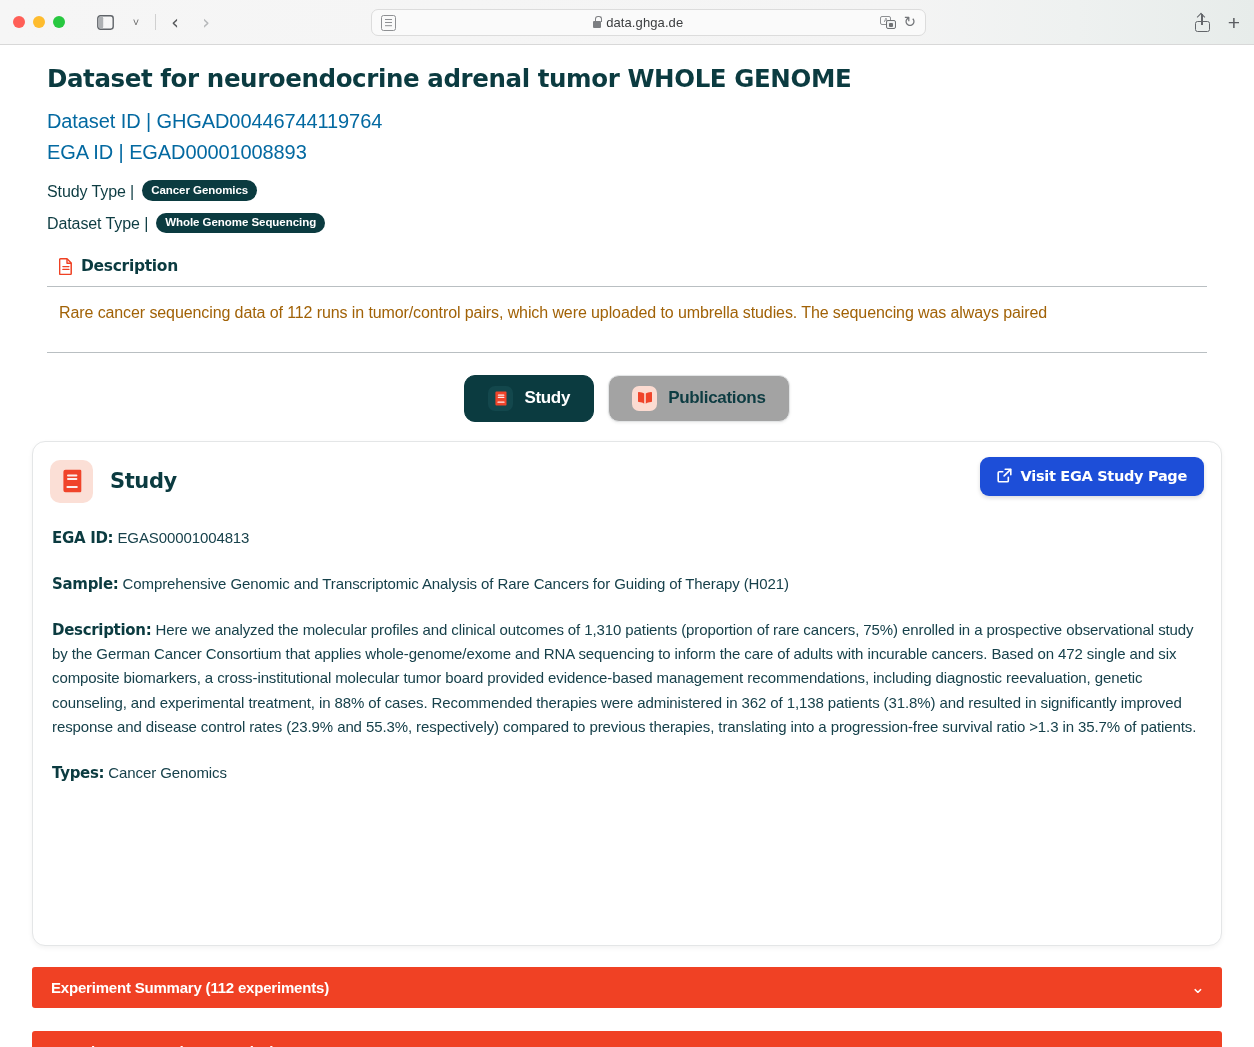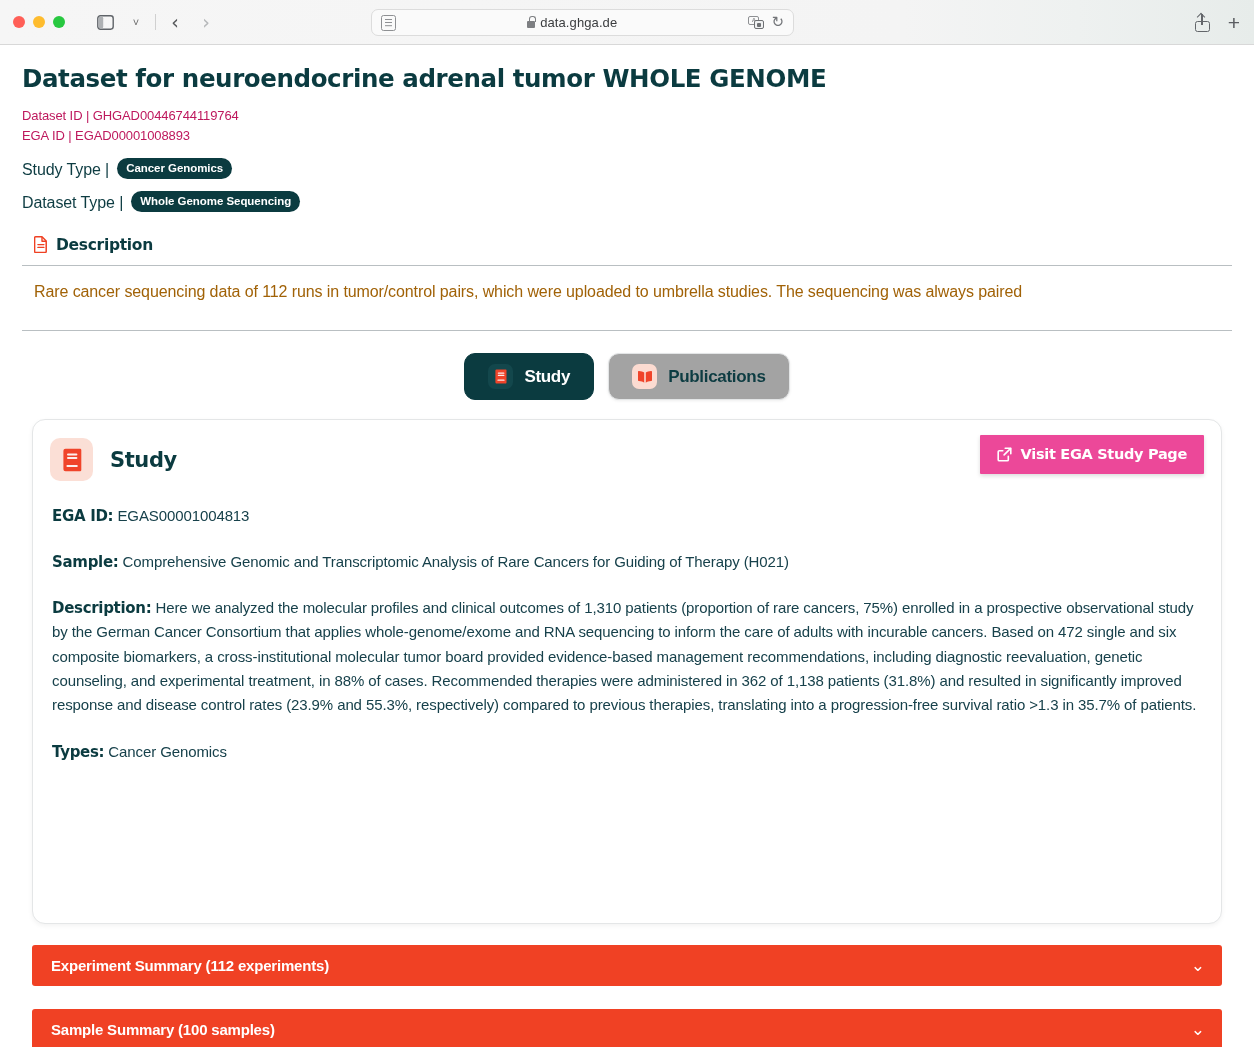--- a/index.html
+++ b/index.html
@@ -60,7 +60,7 @@
     position: absolute;
     left: 371px;
     top: 9px;
-    width: 423px;
+    width: 555px;
     height: 27px;
     background: #fafafa;
     border: 1px solid #dcdcdc;

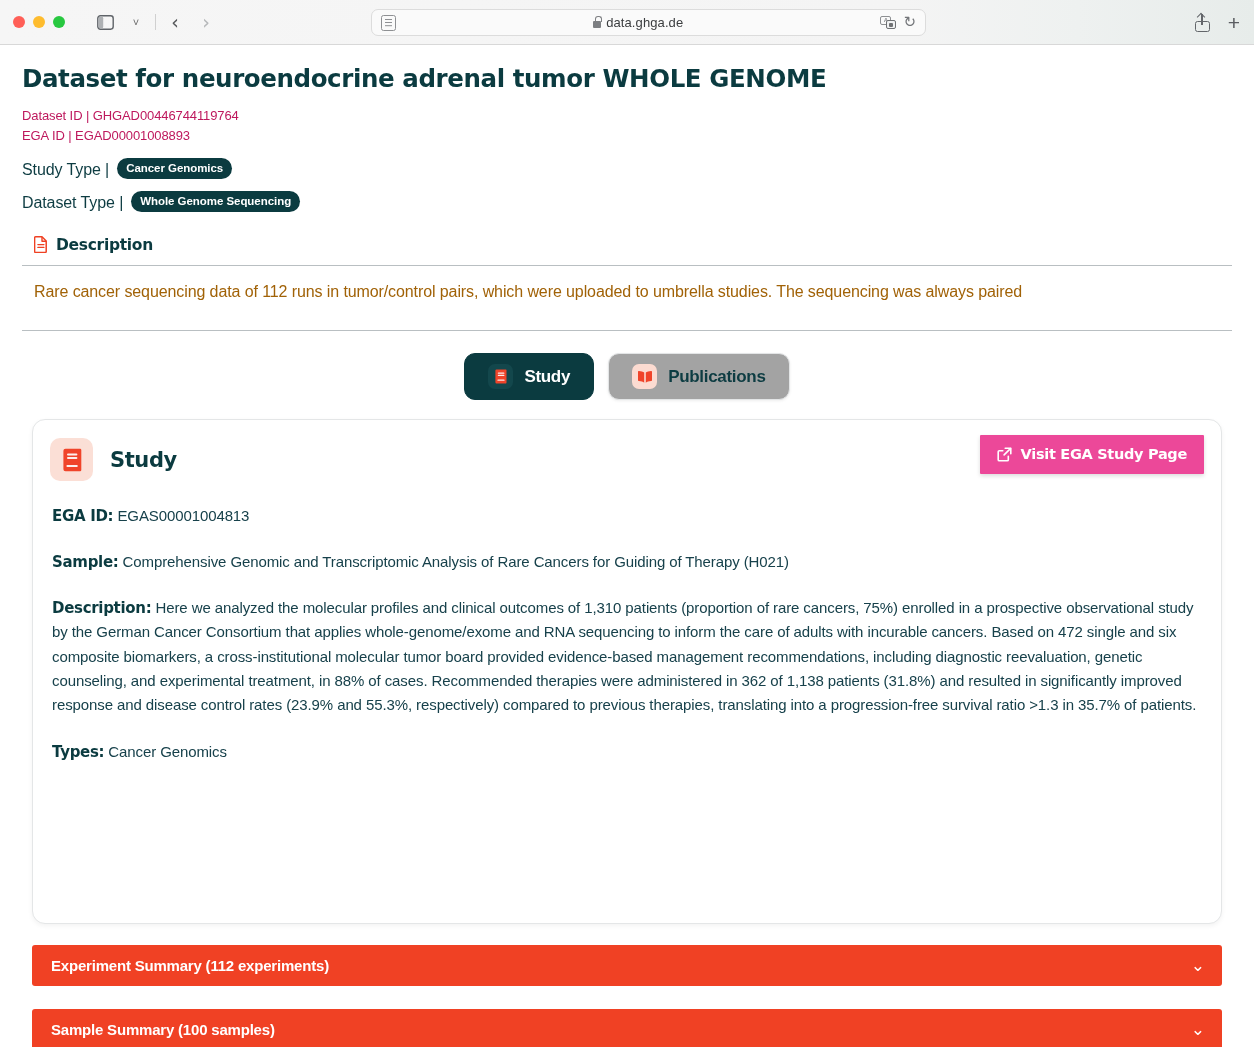--- a/index.html
+++ b/index.html
@@ -169,7 +169,7 @@
     overflow: hidden;
   }
   .container {
-    padding: 0 22px;
+    padding: 0 47px;
   }
 
   .page-title {

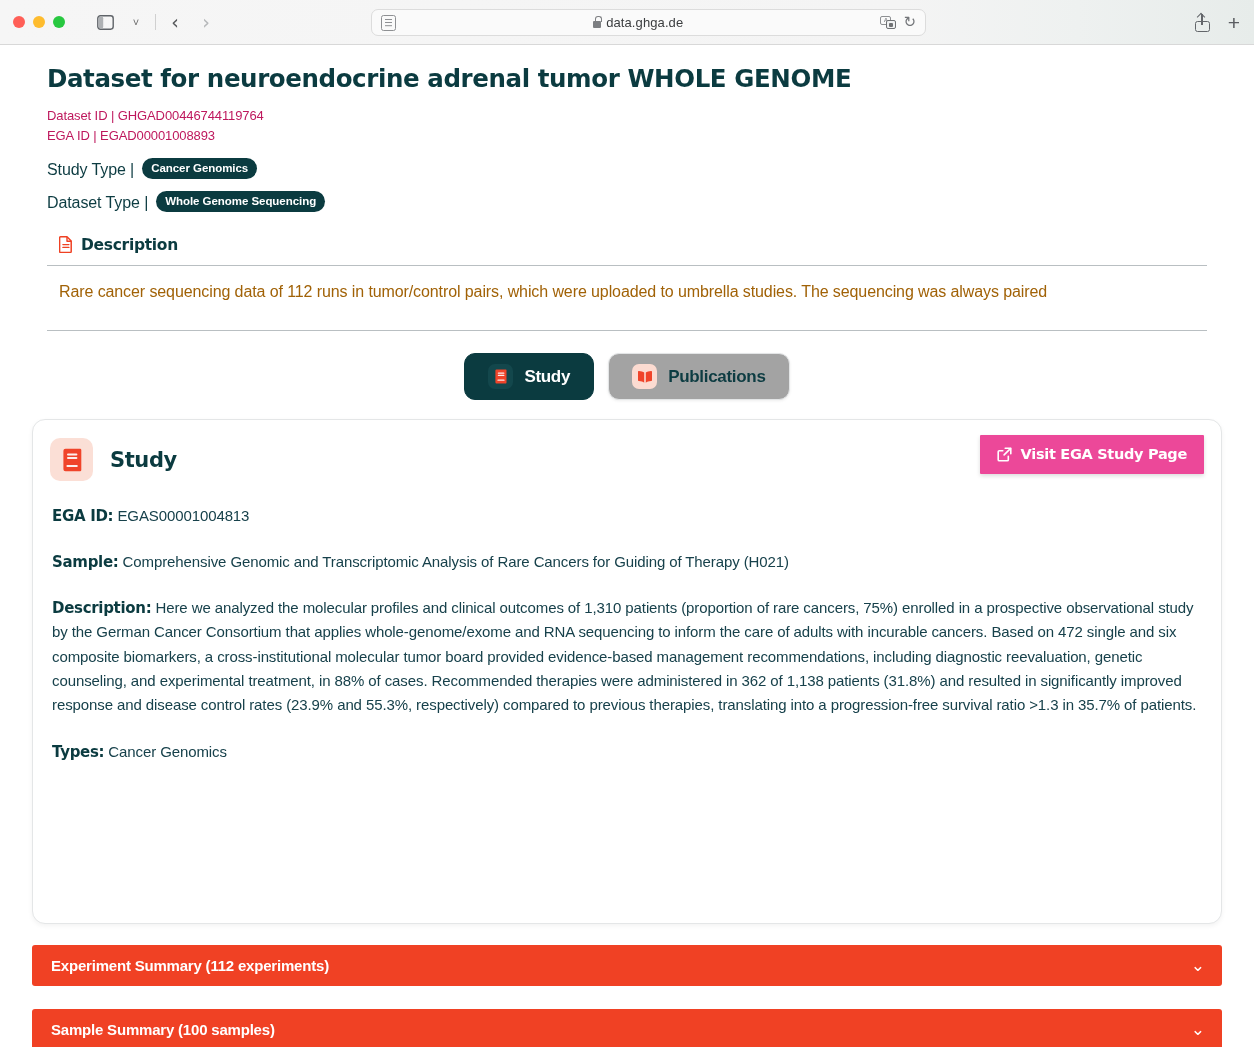--- a/index.html
+++ b/index.html
@@ -183,8 +183,8 @@
   }
 
   .id-line {
-    font-size: 13px;
-    color: #be185d;
+    font-size: 20px;
+    color: #0369a1;
     line-height: 1.55;
     letter-spacing: -0.1px;
   }

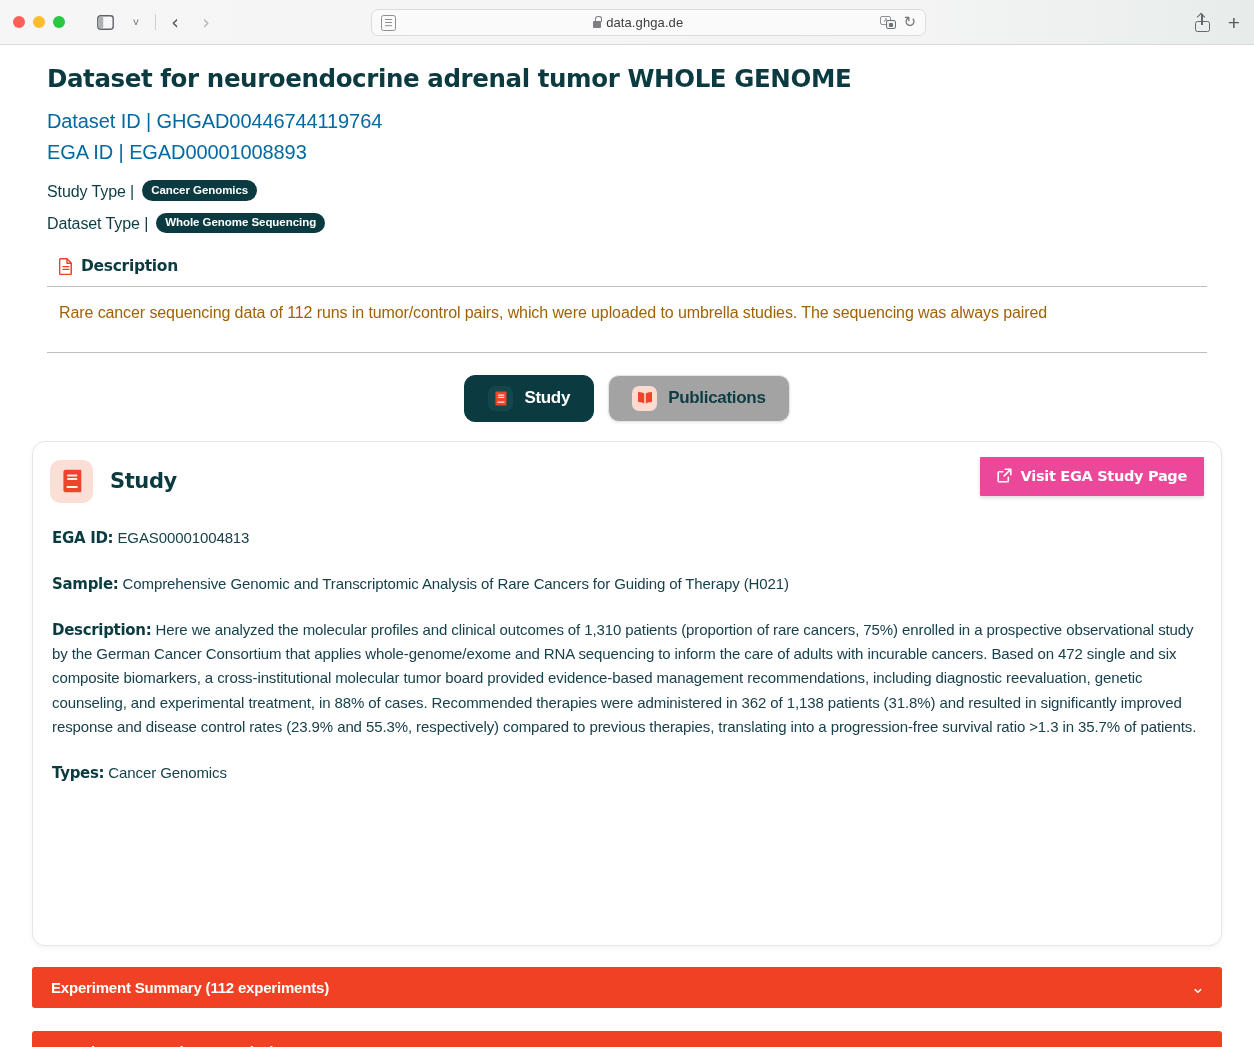--- a/index.html
+++ b/index.html
@@ -312,10 +312,10 @@
     position: absolute;
     right: 17px;
     top: 15px;
-    background: #ec4899;
+    background: #1d4ed8;
     color: #ffffff;
     border: none;
-    border-radius: 1px;
+    border-radius: 9px;
     padding: 11px 17px 12px;
     font-family: "DejaVu Sans", sans-serif;
     font-size: 14.5px;

